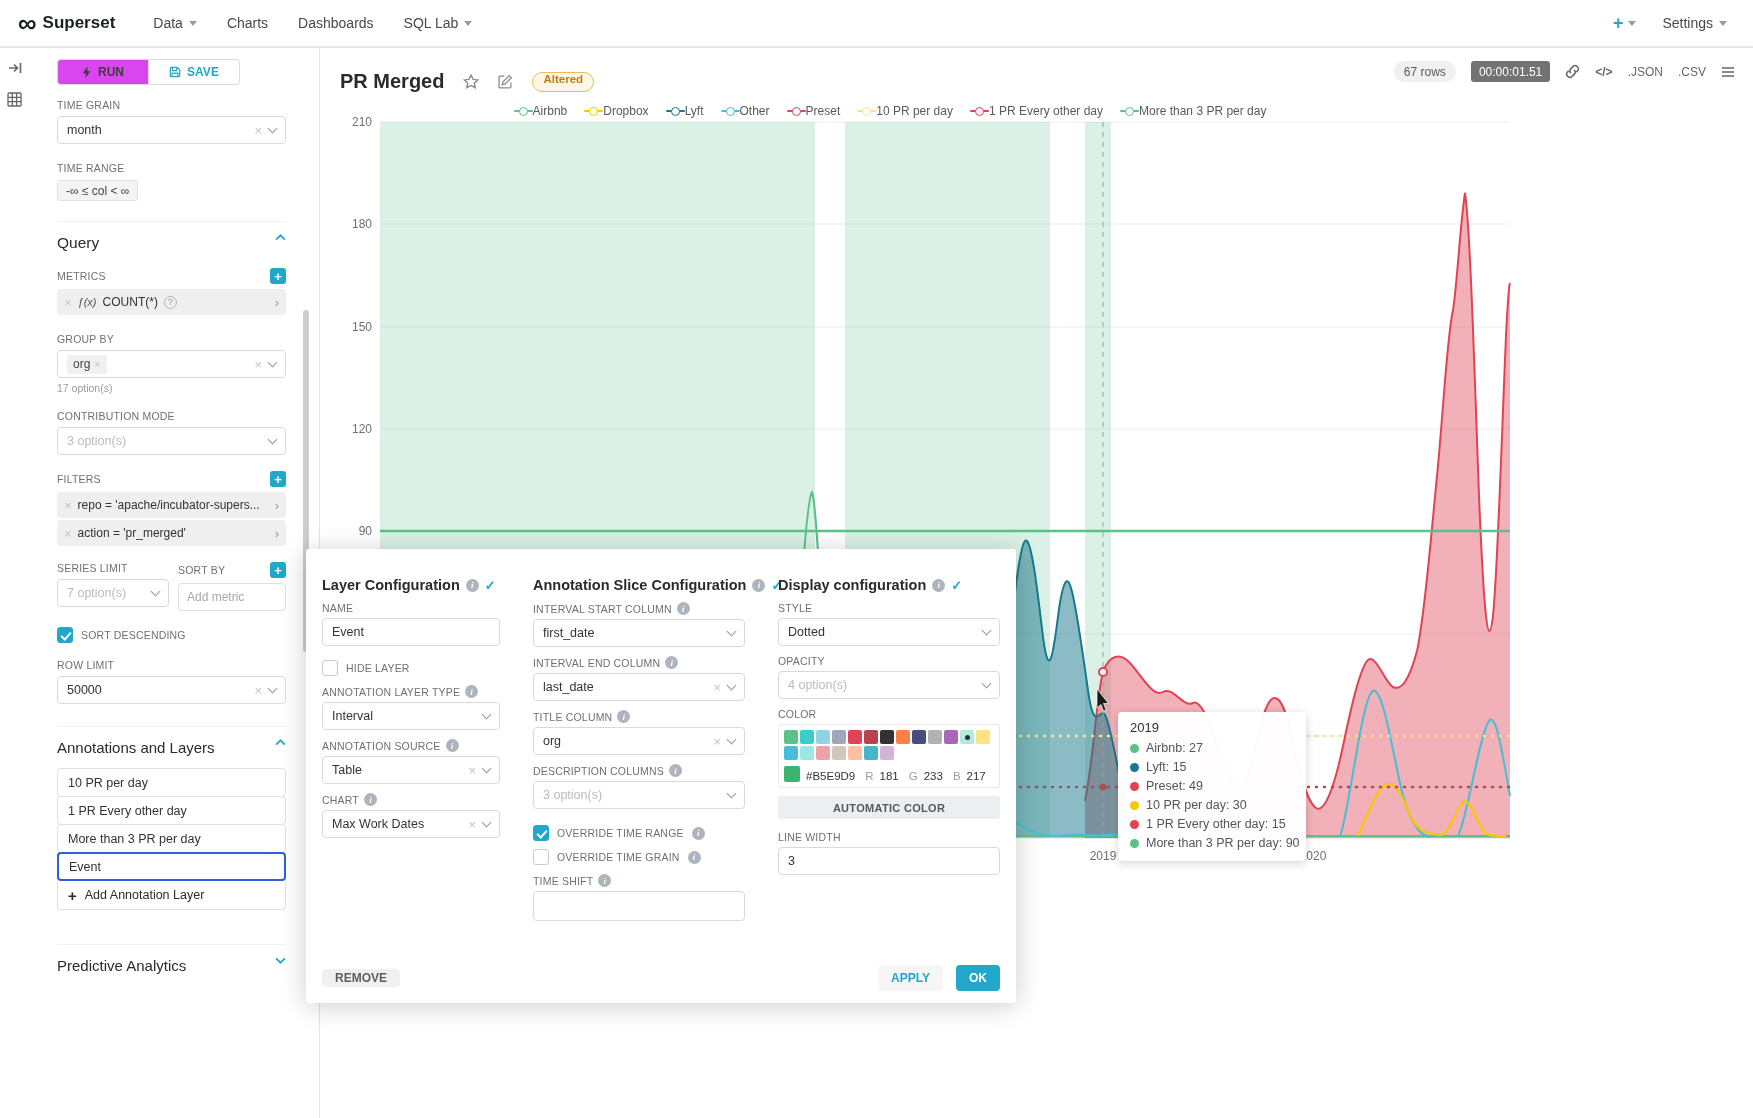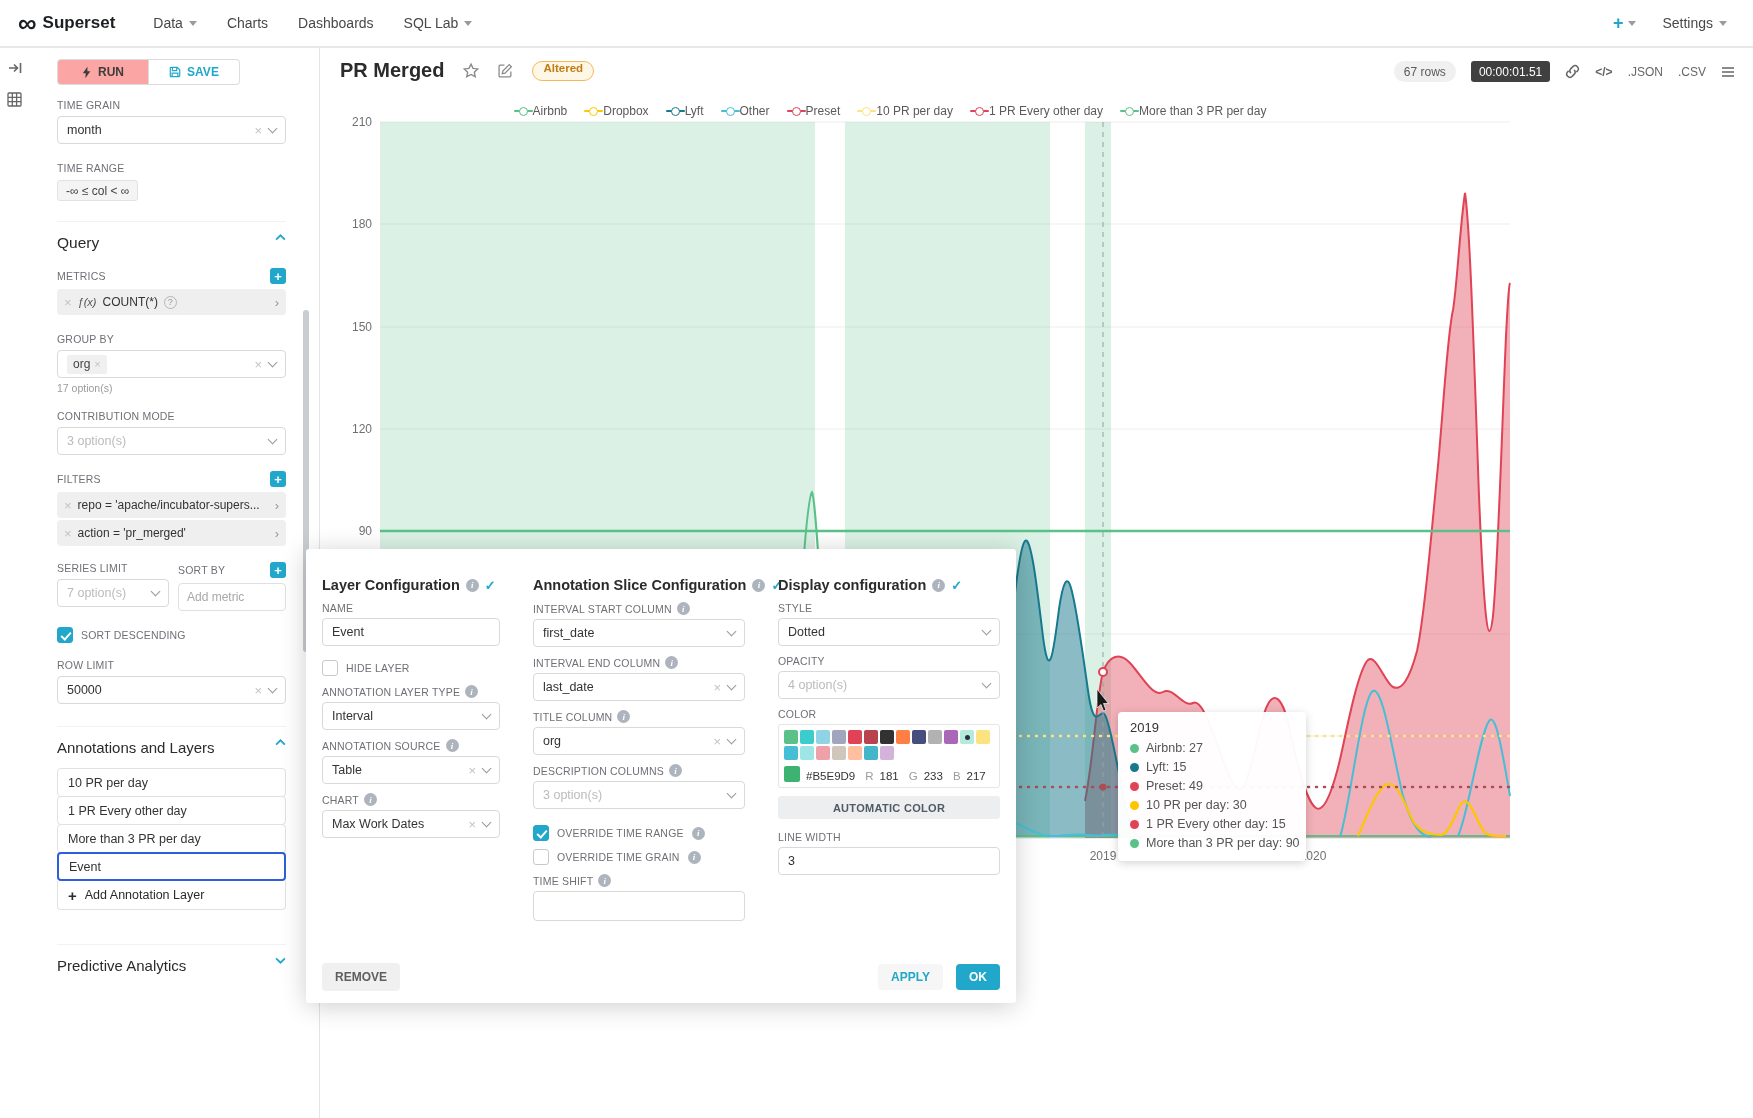--- a/index.html
+++ b/index.html
@@ -26,7 +26,7 @@
   .cpanel{position:absolute;left:30px;top:48px;width:290px;bottom:0;background:#fff;border-right:1px solid #E4E4E4;padding:6px 33px 20px 27px;z-index:5}
   .btn-row{display:flex;margin-top:5px;width:183px}
   .btn-run,.btn-save{height:26px;display:flex;align-items:center;justify-content:center;gap:6px;font-size:12px;font-weight:700;cursor:pointer;flex:1}
-  .btn-run{background:#fca5a5;border:1px solid #DCDCDC;border-radius:4px 0 0 4px;color:#3D3D3D}
+  .btn-run{background:#d946ef;border:1px solid #DCDCDC;border-radius:4px 0 0 4px;color:#3D3D3D}
   .btn-save{background:#fff;border:1px solid #DCDCDC;border-left:none;border-radius:0 4px 4px 0}
   .lbl{font-size:10.5px;color:#6E7076;letter-spacing:.2px;margin-top:14px}
   .lbl-row{display:flex;align-items:center;justify-content:space-between;margin-top:14px}

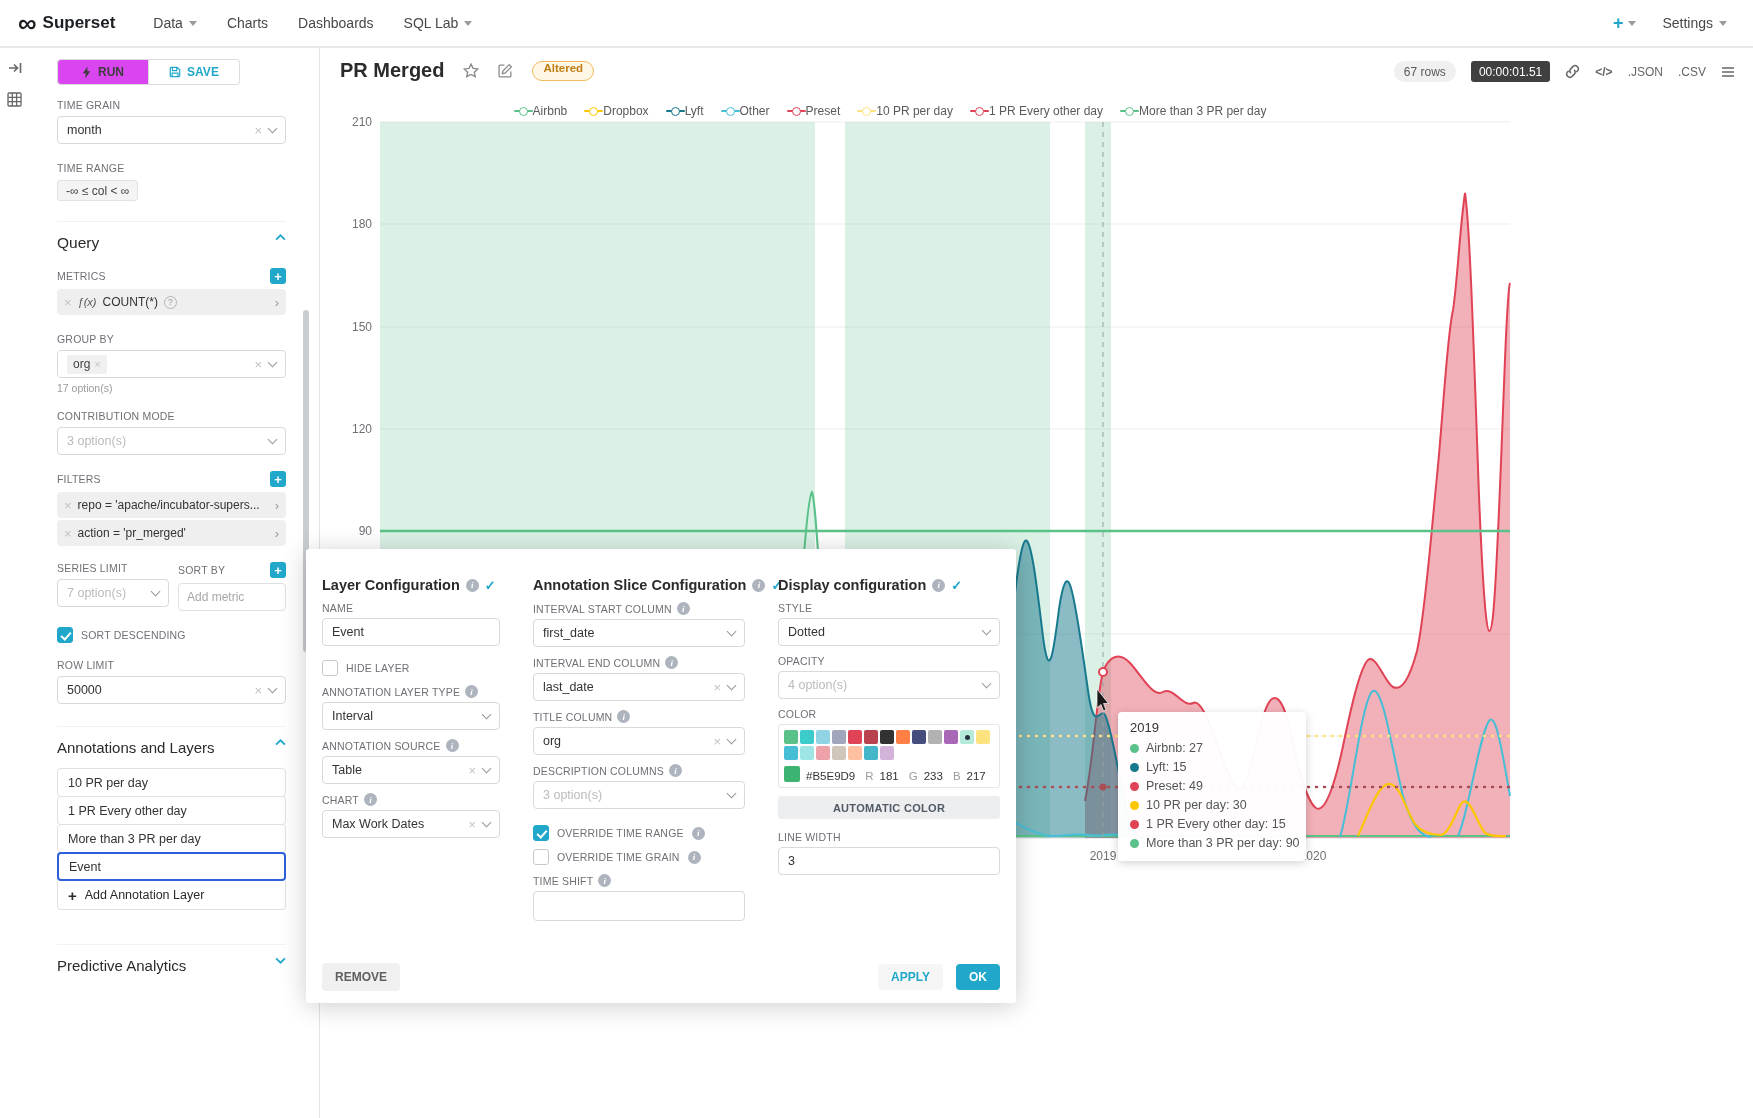--- a/index.html
+++ b/index.html
@@ -64,7 +64,7 @@
 
   
   .chart-panel{position:absolute;left:320px;top:48px;right:0;bottom:0;background:#fff}
-  .ch-title-row{position:absolute;left:20px;top:11px;display:flex;align-items:center;gap:19px}
+  .ch-title-row{position:absolute;left:20px;top:22px;display:flex;align-items:center;gap:19px}
   .ch-title{font-size:20px;font-weight:600;color:#2B2B2B}
   .ch-ic{color:#8A8A8A;cursor:pointer;display:flex;align-items:center}
   .altered{height:20px;border:1px solid;border-radius:10px;display:flex;align-items:flex-start;padding:0 10px;font-size:11.5px;font-weight:600;cursor:default}

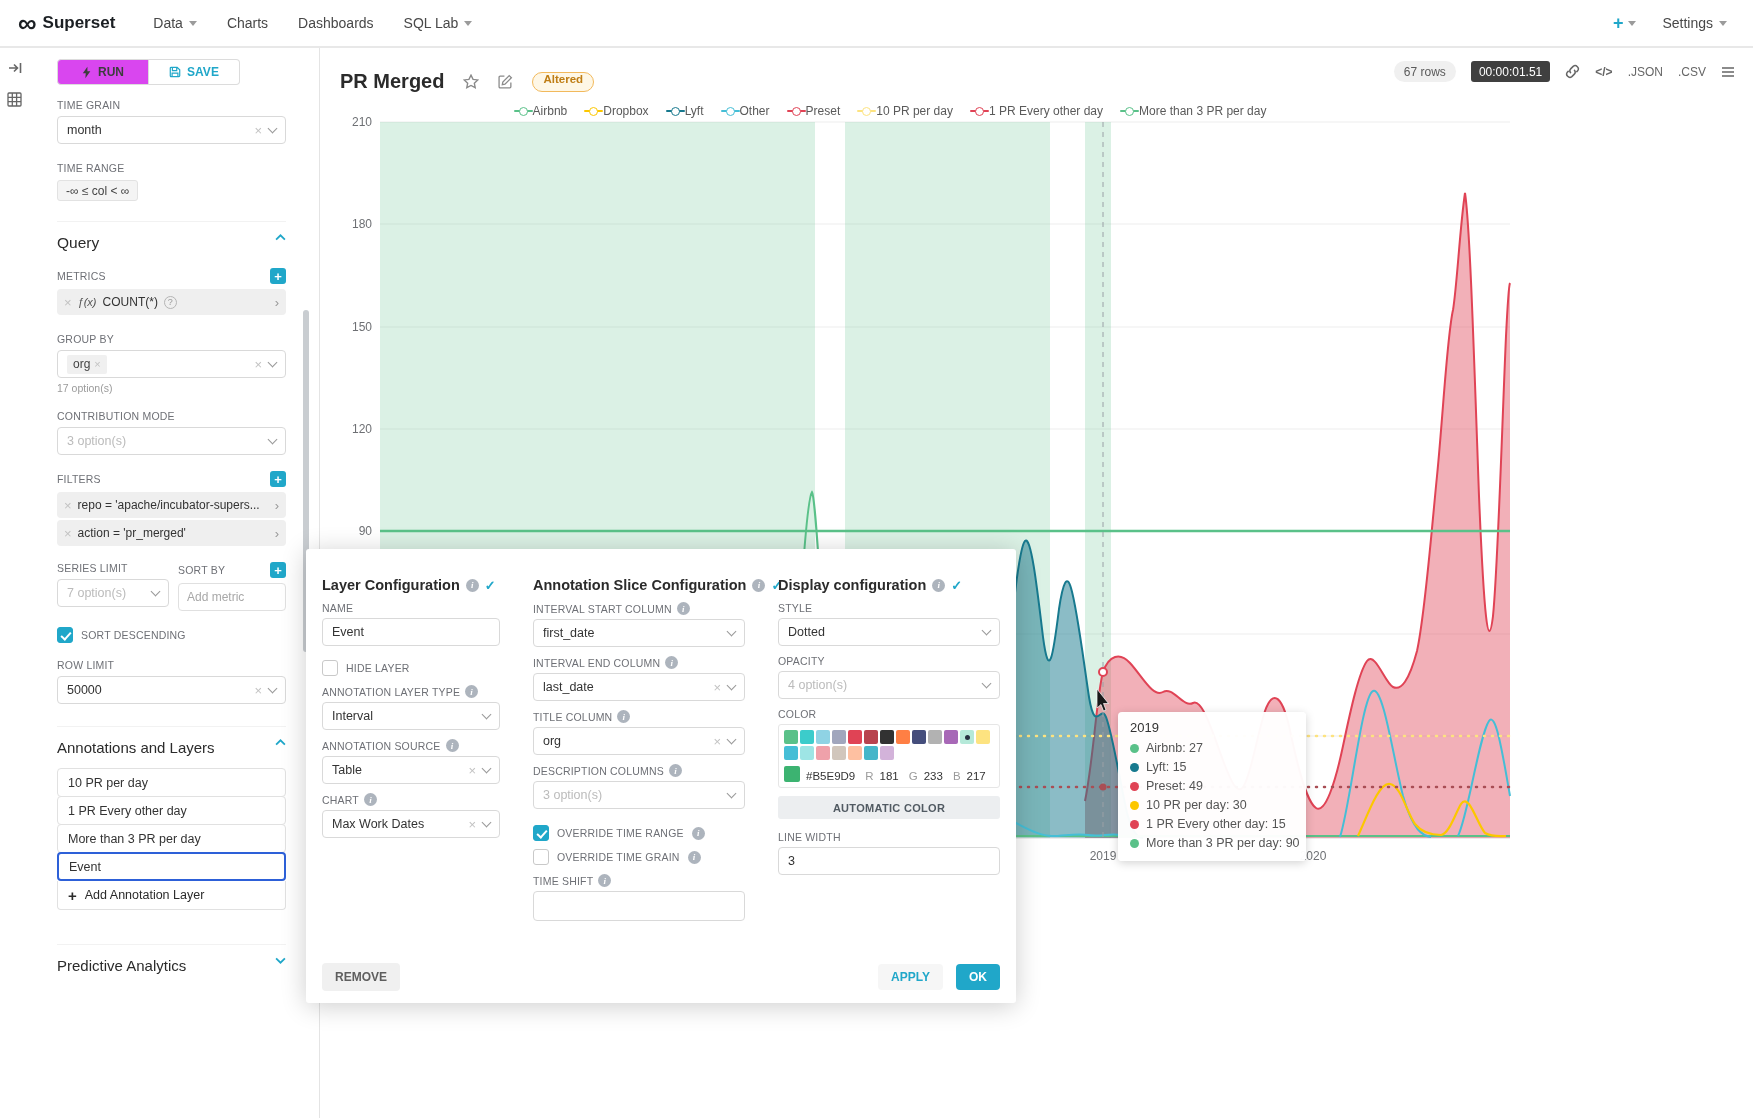--- a/index.html
+++ b/index.html
@@ -340,7 +340,7 @@
 
     <div class="ch-right">
       <span class="badge-rows">67 rows</span>
-      <span class="badge-timer" style="background: #404040;">00:00:01.51</span>
+      <span class="badge-timer" style="background: #737373;">00:00:01.51</span>
       <span class="tool-ic">
         <svg width="15" height="15" viewBox="0 0 14 14" fill="none" stroke="#666" stroke-width="1.4">
             <path d="M5.5 8.5 a3 3 0 0 1 0 -4.2 L7.6 2.2 a3 3 0 0 1 4.2 4.2 L10.6 7.6 M8.5 5.5 a3 3 0 0 1 0 4.2 L6.4 11.8 a3 3 0 0 1 -4.2 -4.2 L3.4 6.4"></path>

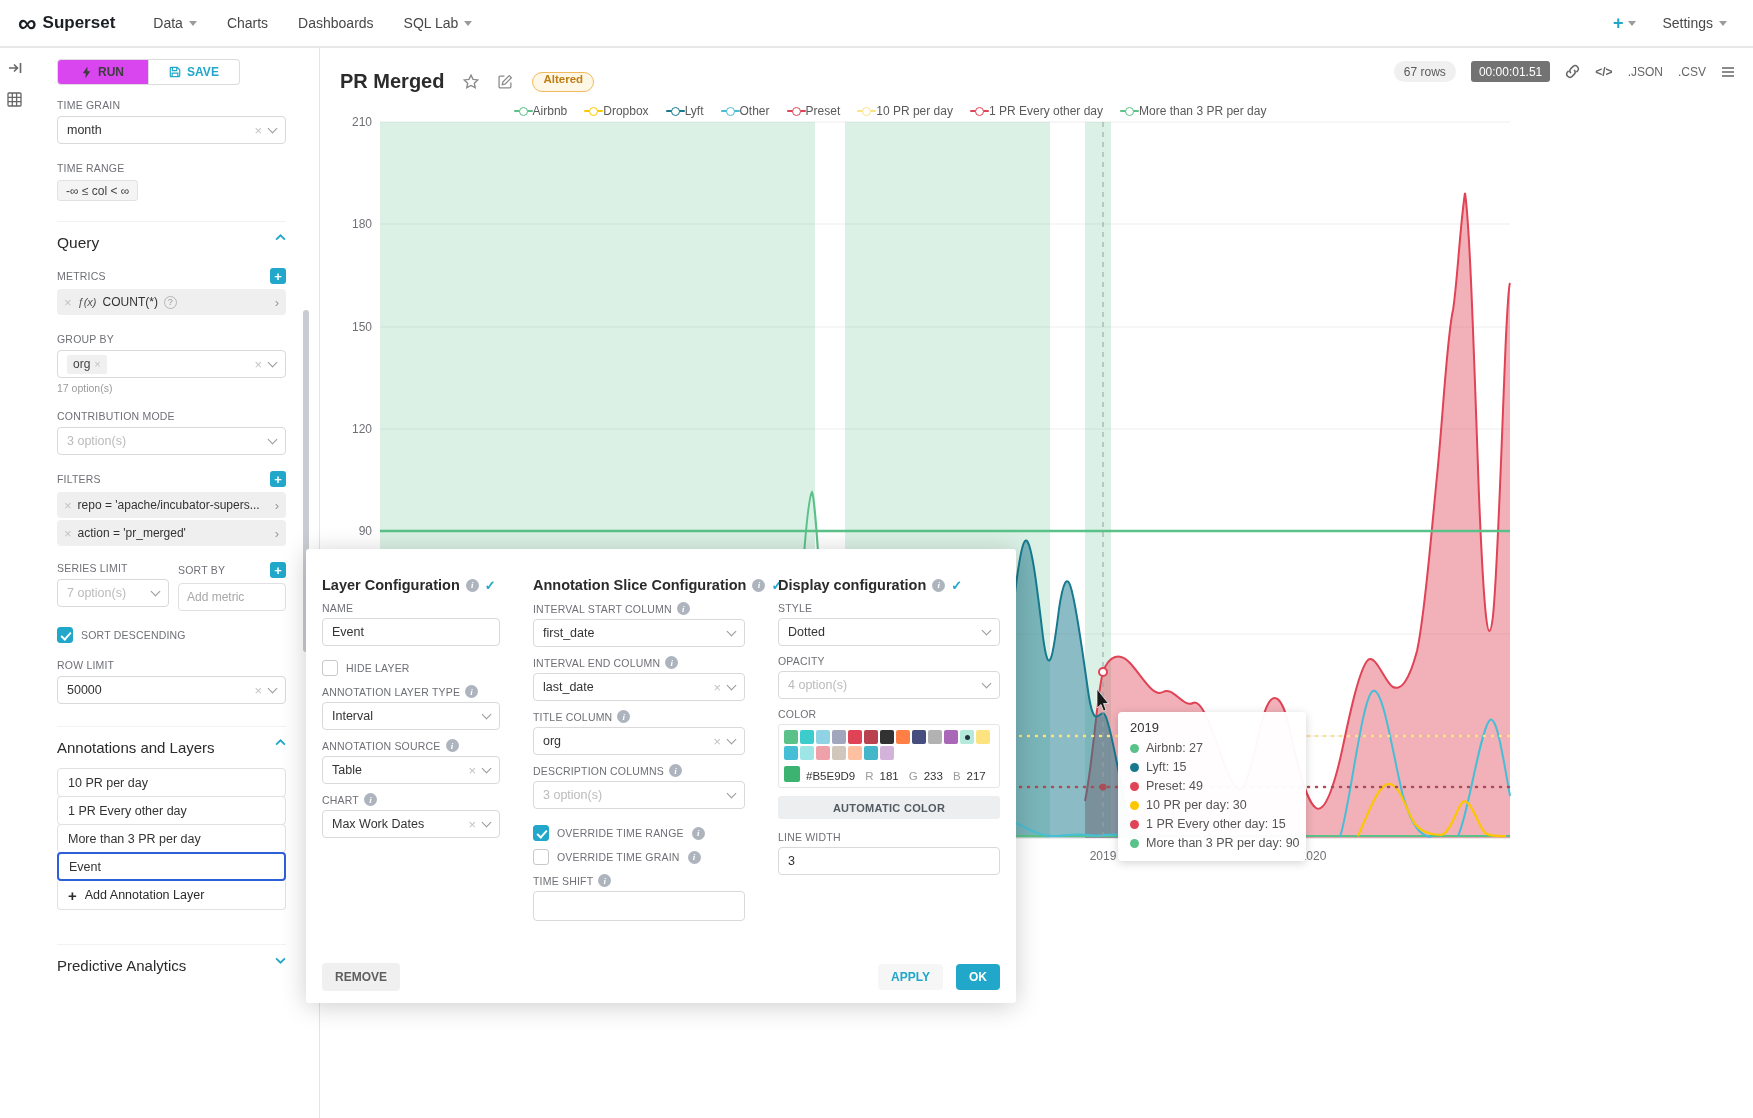--- a/index.html
+++ b/index.html
@@ -102,7 +102,7 @@
   .hexrow .rgb-l{color:#9B9B9B;margin-left:4px}
   .autocolor{margin-top:8px;height:23px;background:#ECEEF0;border-radius:3px;display:flex;align-items:center;justify-content:center;font-size:11px;font-weight:700;color:#515A62;letter-spacing:.3px;cursor:pointer}
   .m-footer{position:absolute;left:16px;right:16px;bottom:12px;display:flex;align-items:center}
-  .btn-remove{height:28px;background:#F0F0F0;border-radius:4px;display:flex;align-items:center;padding:0 13px;font-size:12px;font-weight:700;color:#5E5E5E;cursor:pointer}
+  .btn-remove{height:18px;background:#F0F0F0;border-radius:4px;display:flex;align-items:center;padding:0 13px;font-size:12px;font-weight:700;color:#5E5E5E;cursor:pointer}
   .btn-apply{height:26px;background:#F6F6F6;border-radius:4px;display:flex;align-items:center;padding:0 13px;font-size:12px;font-weight:700;cursor:pointer;margin-left:auto}
   .btn-ok{height:26px;border-radius:4px;display:flex;align-items:center;padding:0 13px;font-size:12px;font-weight:700;color:#fff;cursor:pointer;margin-left:13px}
 

